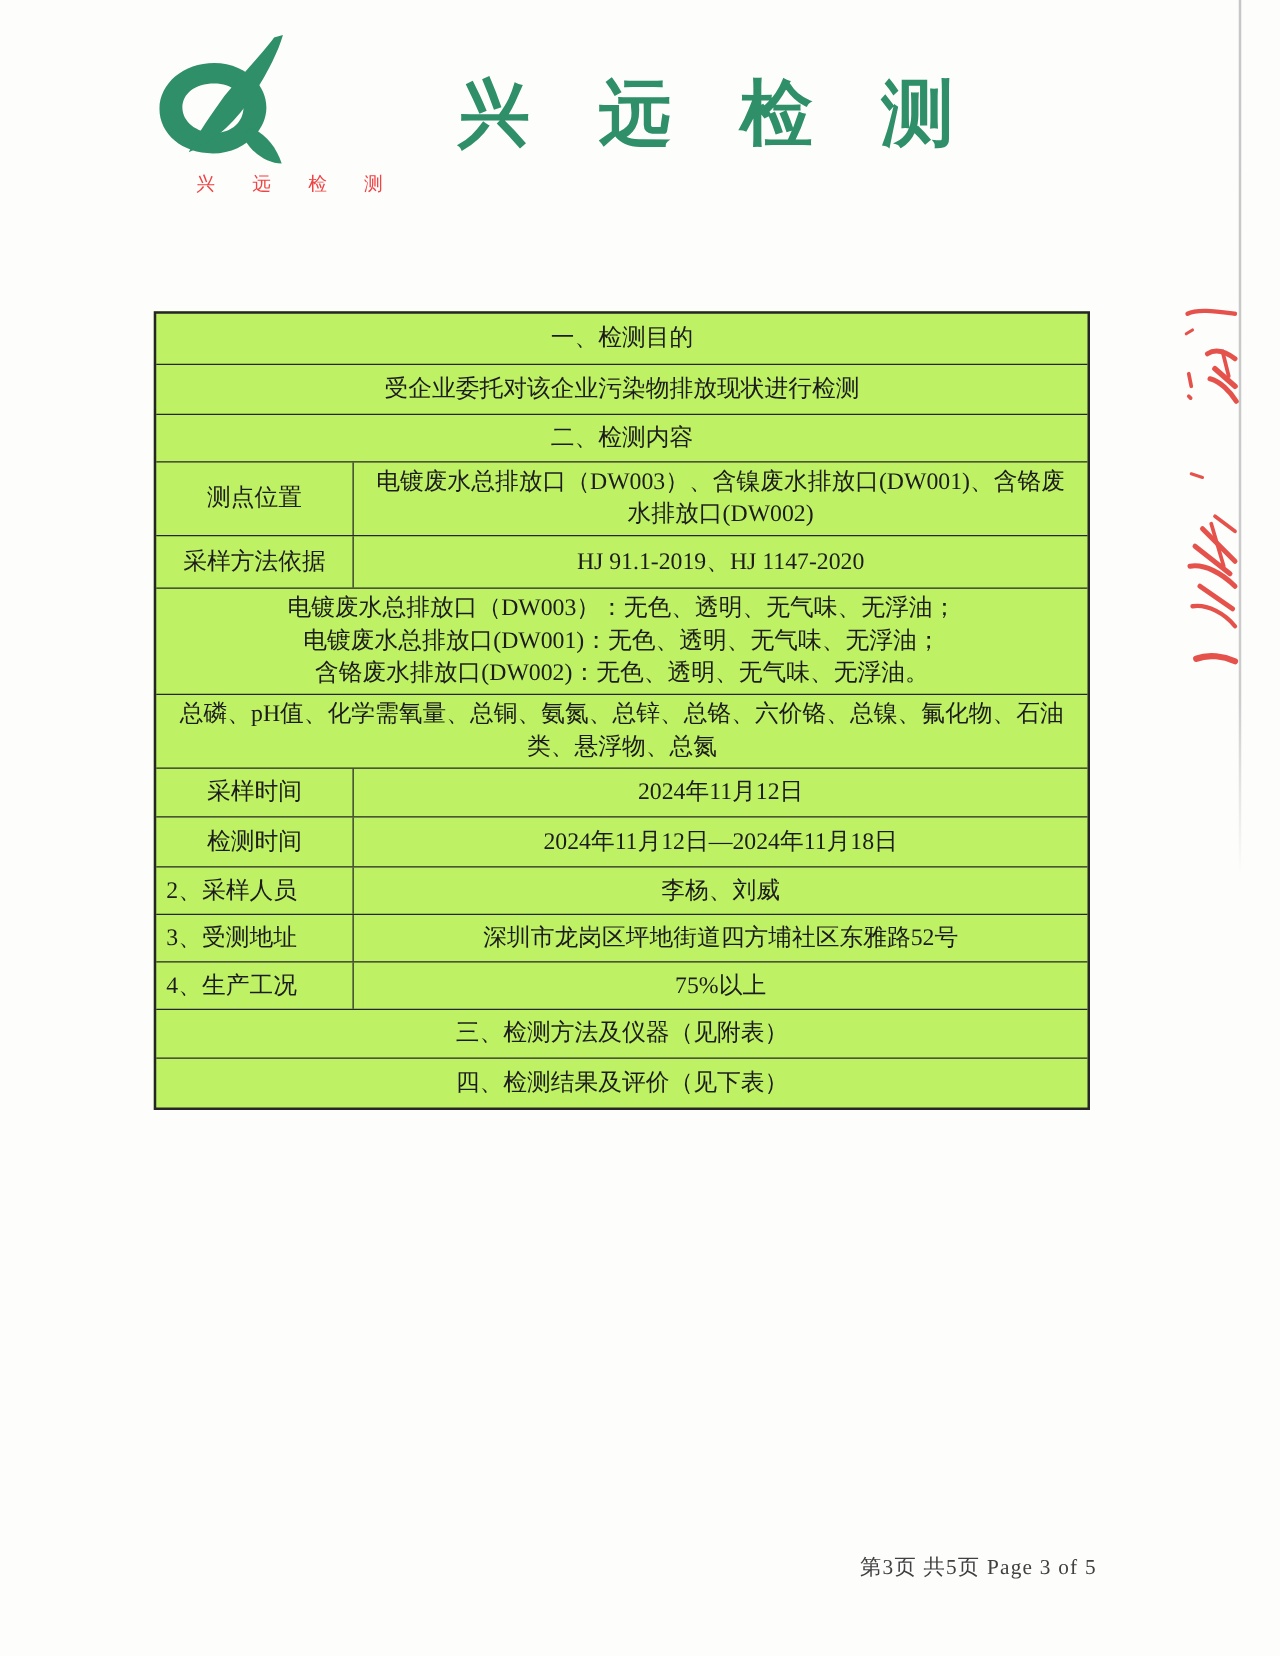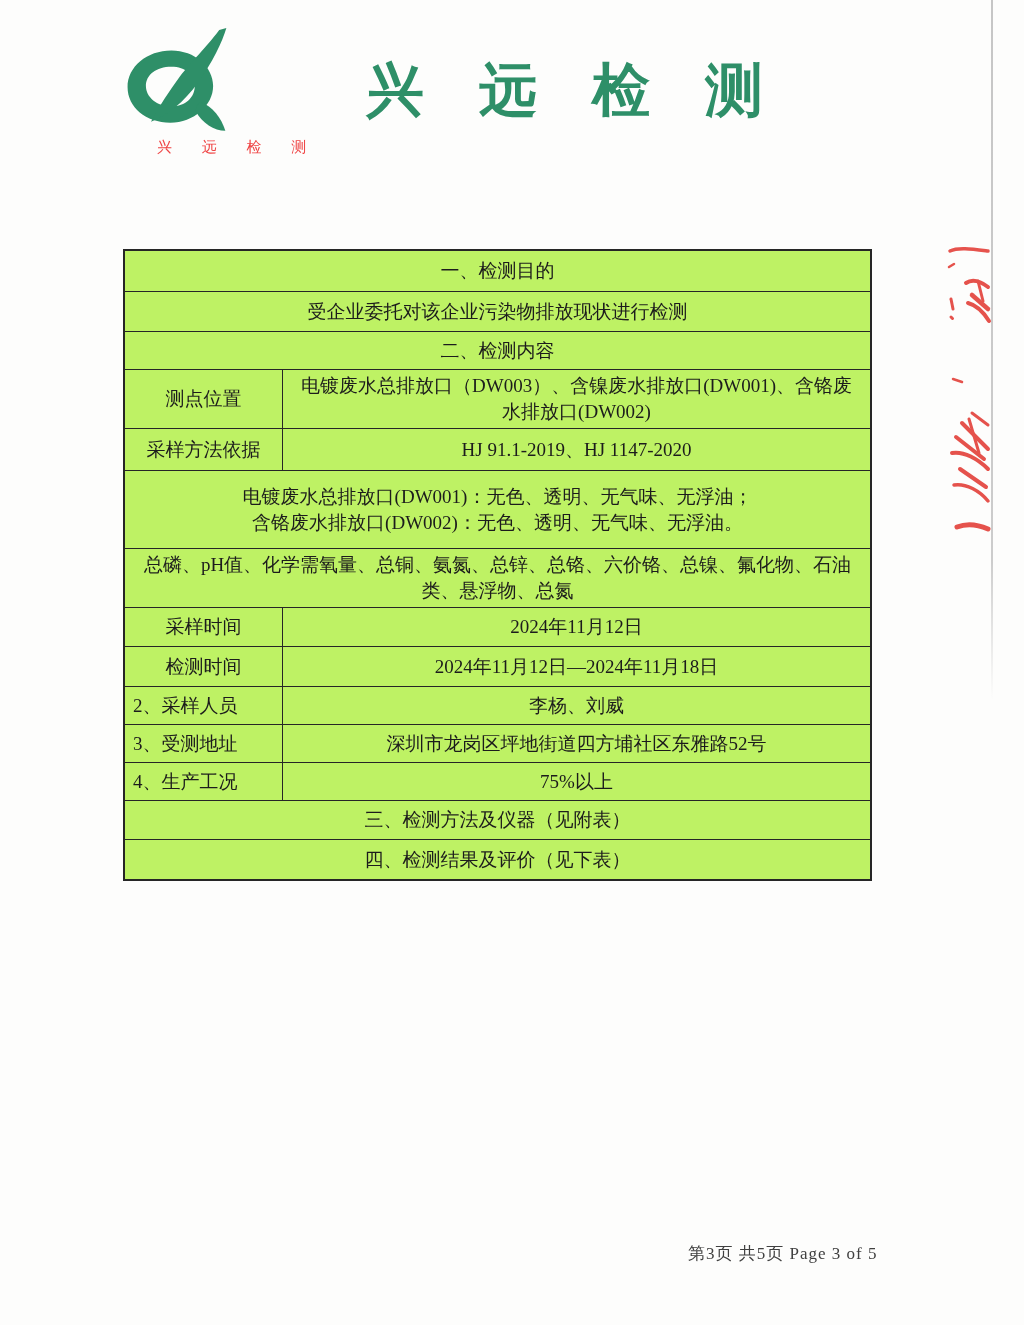--- a/index.html
+++ b/index.html
@@ -129,6 +129,7 @@
 
     <div class="row h78">
       <div class="cell-value">
+        <div>电镀废水总排放口（DW003）：无色、透明、无气味、无浮油；</div>
         <div>电镀废水总排放口(DW001)：无色、透明、无气味、无浮油；</div>
         <div>含铬废水排放口(DW002)：无色、透明、无气味、无浮油。</div>
       </div>

